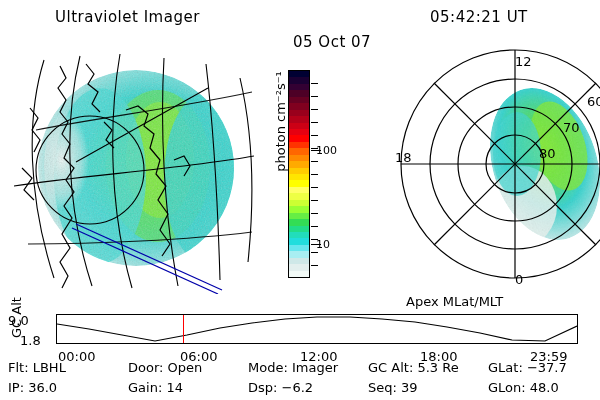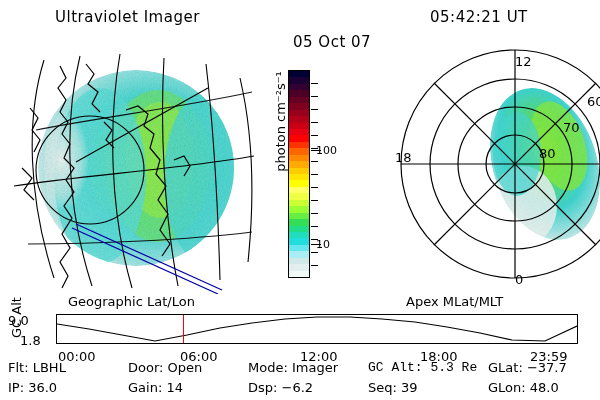--- a/index.html
+++ b/index.html
@@ -242,7 +242,6 @@
   </div>
 
   <div class="abs" id="strip-panel">
-    <div class="panel-cap" style="left:68px;">Geographic Lat/Lon</div>
     <div class="panel-cap" style="left:406px;">Apex MLat/MLT</div>
 
     <div id="gcalt-rot">GC Alt</div>

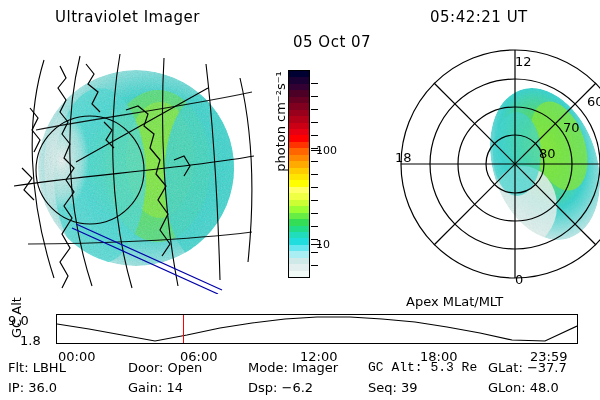--- a/index.html
+++ b/index.html
@@ -269,7 +269,7 @@
         <div class="foot-cell" style="left: 8px; top: 4px;">Flt: LBHL</div>
         <div class="foot-cell" style="left: 128px; top: 4px;">Door: Open</div>
         <div class="foot-cell" style="left: 248px; top: 4px;">Mode: Imager</div>
-        <div class="foot-cell" style="left: 368px; top: 4px; font-family: Liberation Mono, monospace;">GC Alt: 5.3 Re</div>
+        <div class="foot-cell" style="left: 368px; top: 4px;">GC Alt: 5.3 Re</div>
         <div class="foot-cell" style="left: 488px; top: 4px;">GLat: −37.7</div>
       </div>
     <div id="foot-row2">

